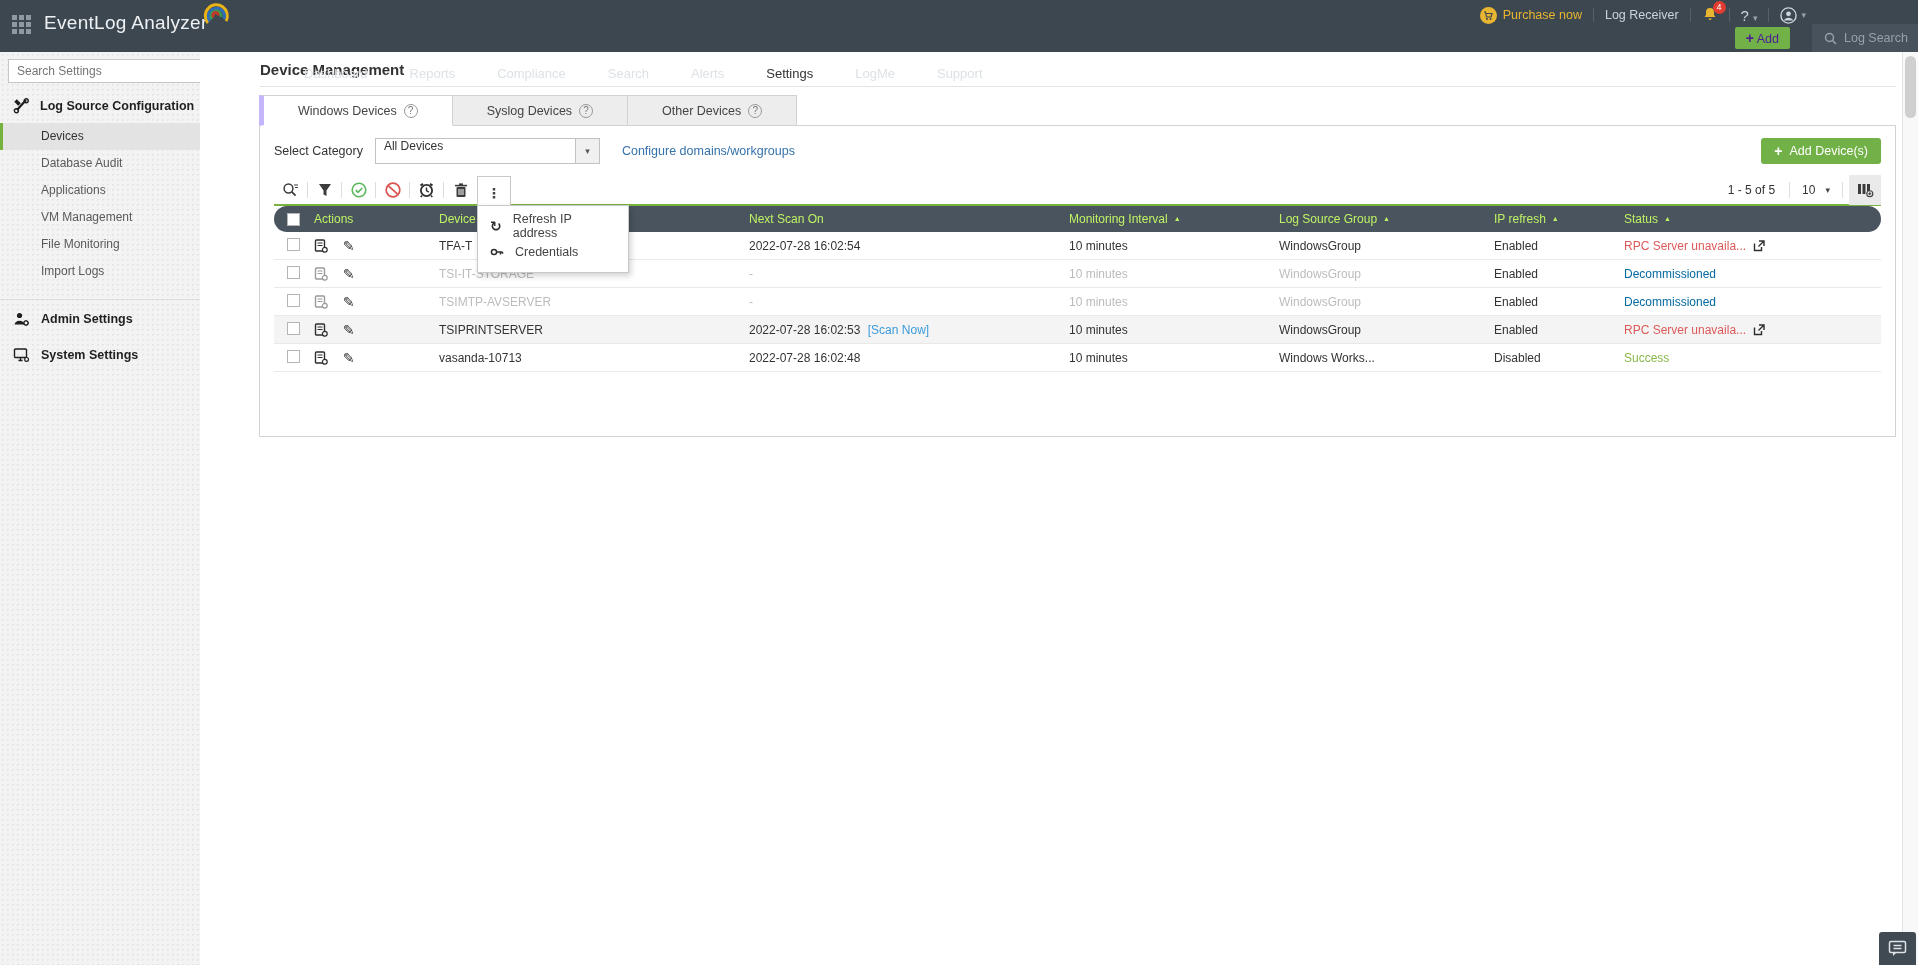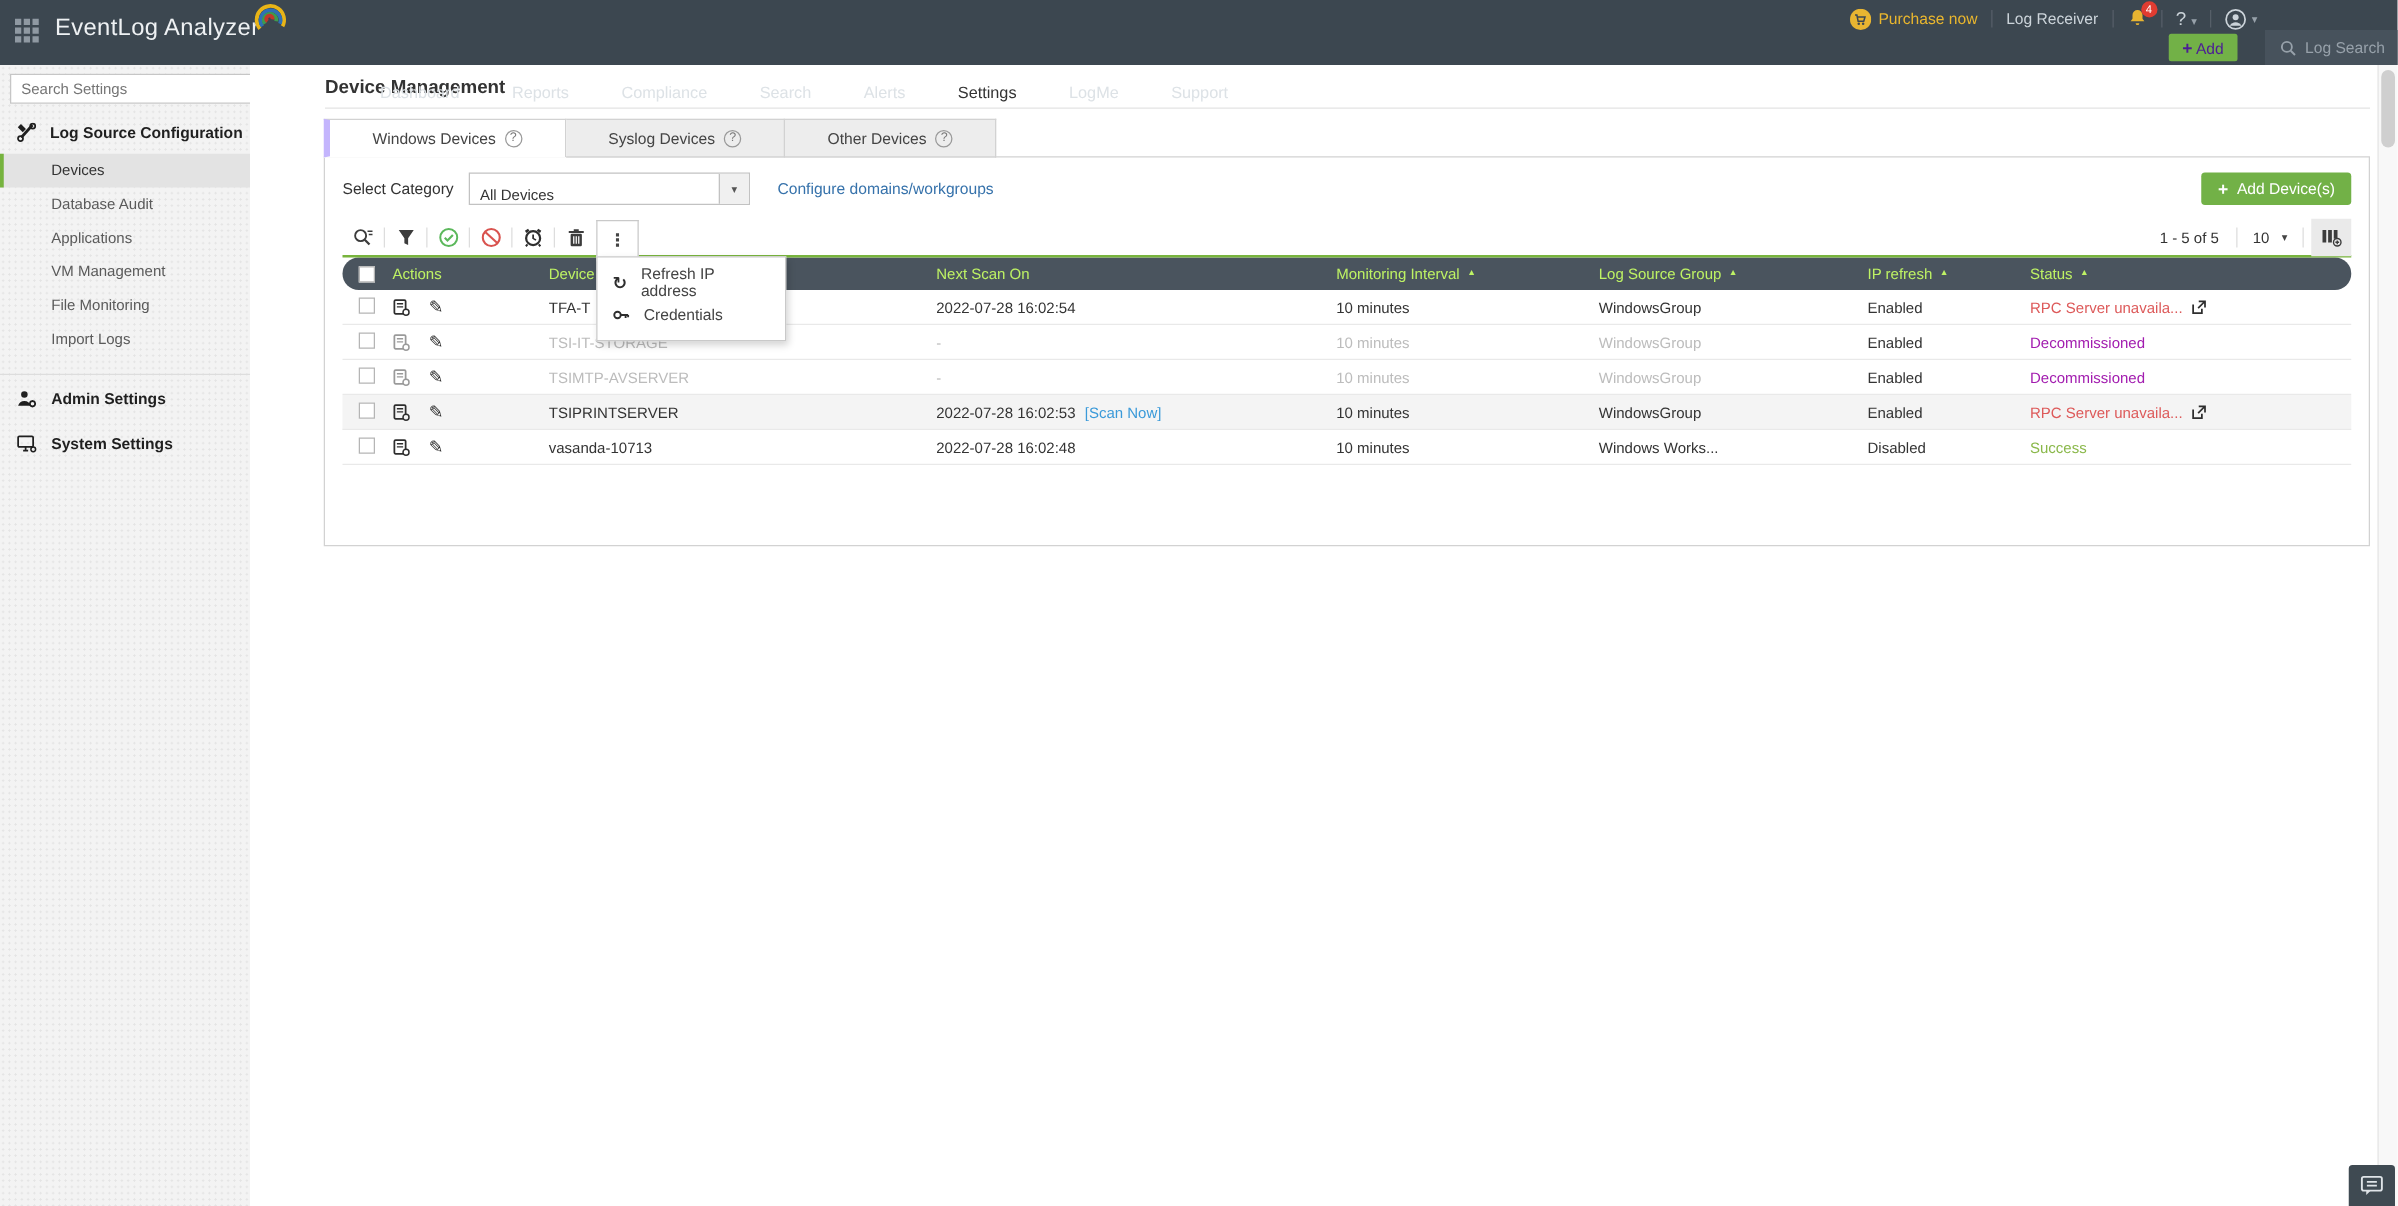--- a/index.html
+++ b/index.html
@@ -63,7 +63,7 @@
   .panel { position:absolute; left:59px; top:73px; right:6px; height:312px; border:1px solid #d2d2d2; }
   .cat-row { height:50px; display:flex; align-items:center; padding:0 14px; gap:12px;
     font-size:12.5px; color:#333; position:relative; }
-  .select { width:225px; height:26px; border:1px solid #c2c2c2; display:flex; align-items:flex-end;
+  .select { width:225px; height:26px; border:1px solid #c2c2c2; display:flex; align-items:flex-start;
     background:#fff; cursor:pointer;gap:20px; }
   .select-value { flex:1; padding:0 8px; font-size:12px; color:#333; }
   .select-caret { width:24px; height:24px; background:#f0f0f0; border-left:1px solid #c2c2c2;

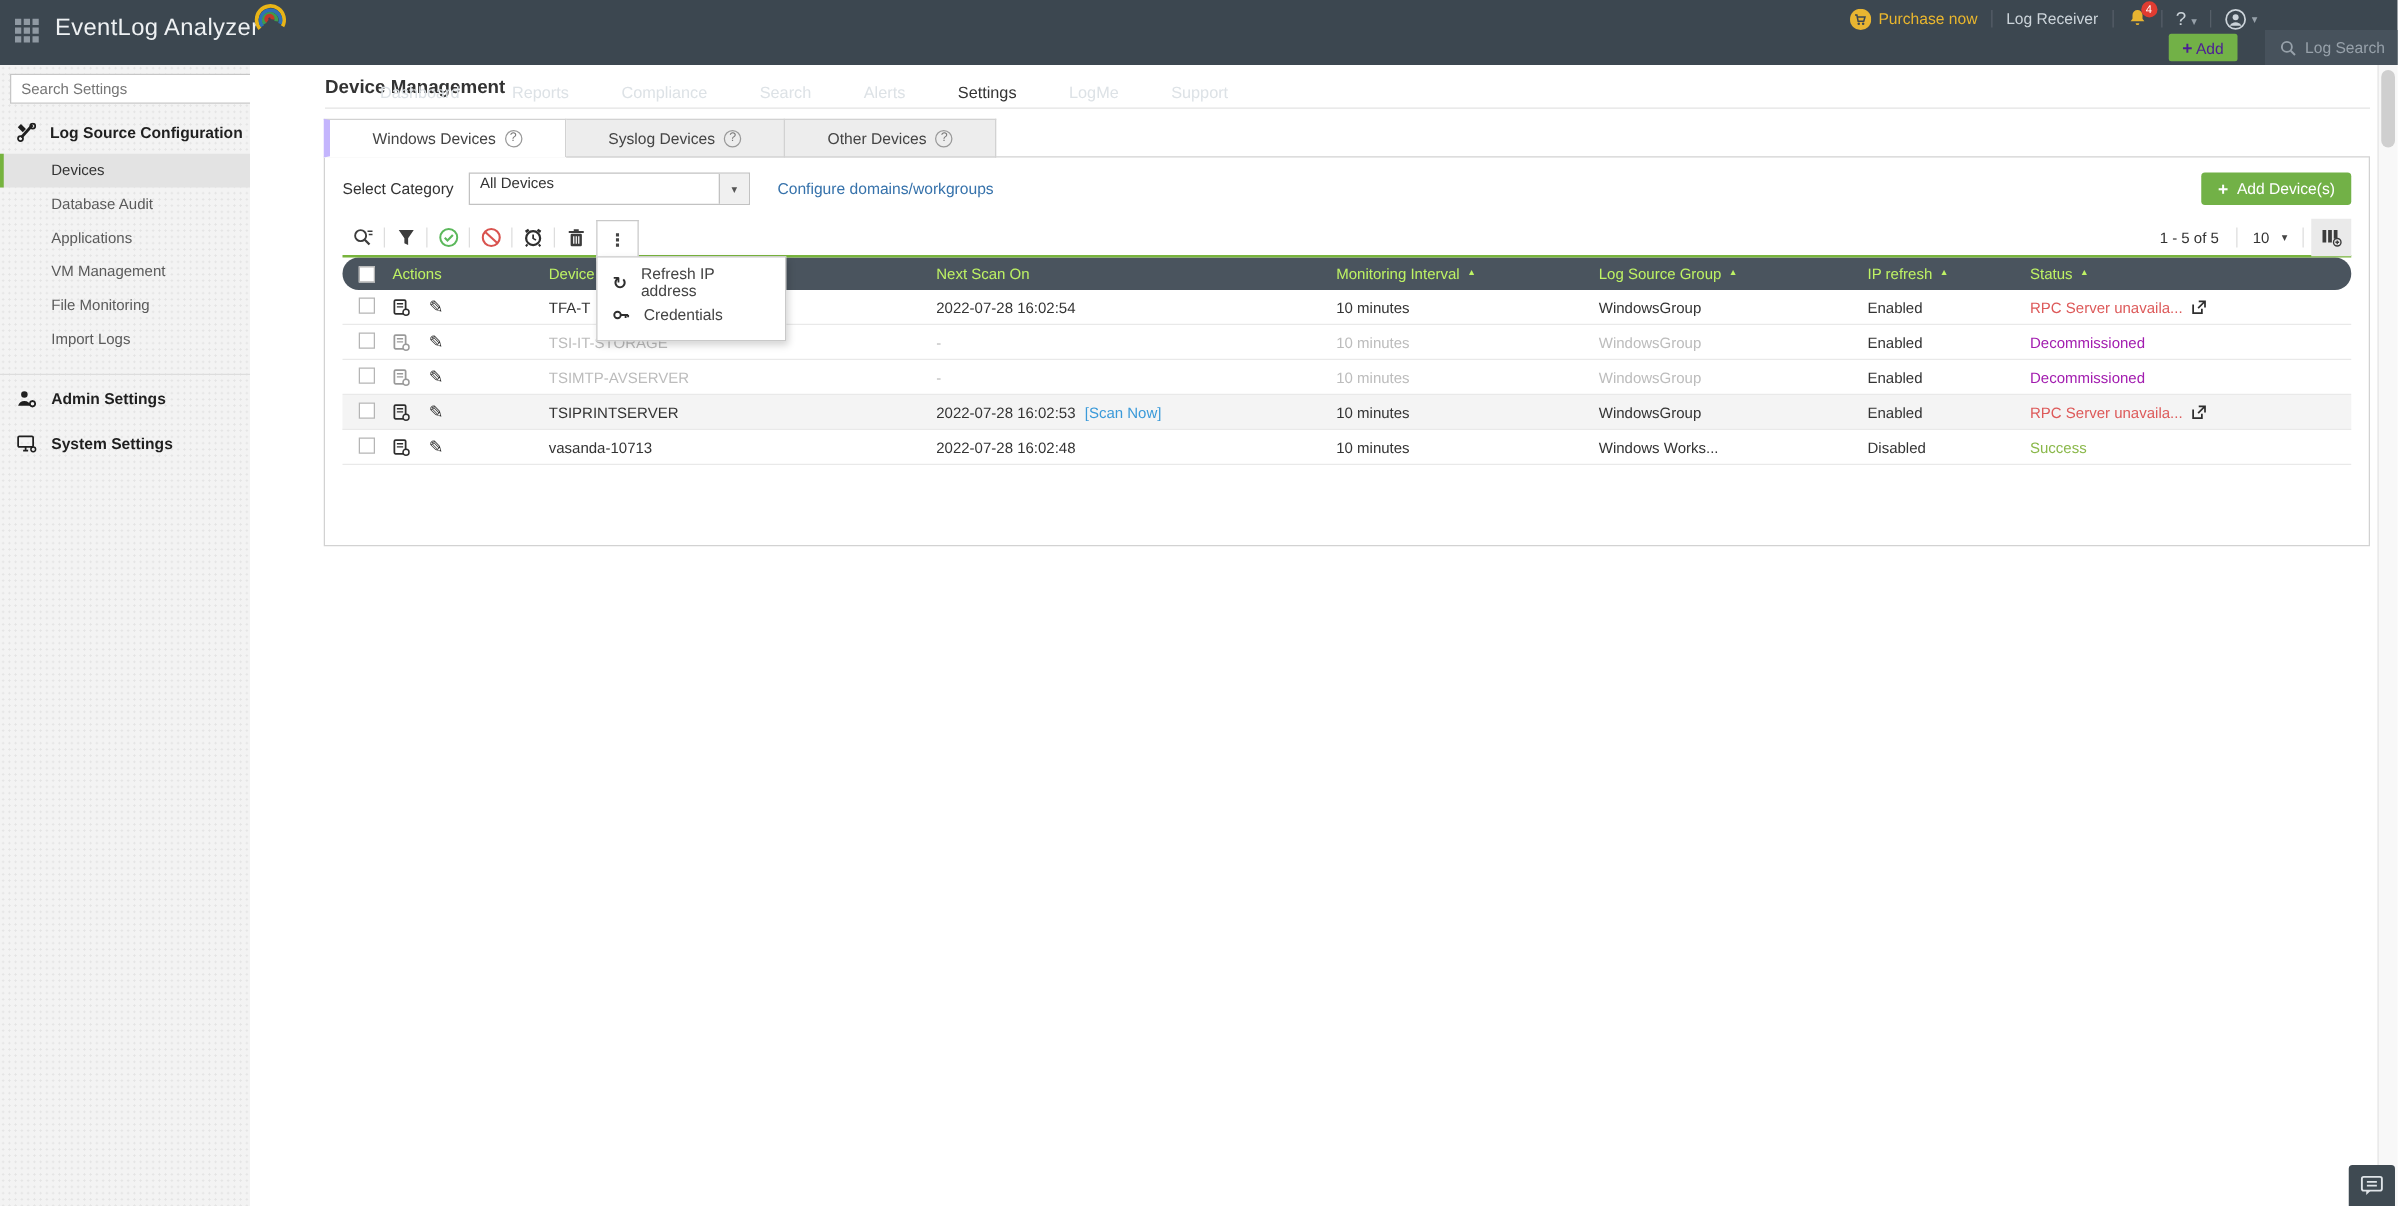--- a/index.html
+++ b/index.html
@@ -101,7 +101,7 @@
   .pencil { font-size:14px; color:#2e2e2e; cursor:pointer; }
   .muted { color:#bcbcbc !important; }
   .status-err { color:#dd5a5a; display:flex; align-items:center; gap:7px; }
-  .status-err-muted { color:#a21caf; }
+  .status-err-muted { color:#0369a1; }
   .status-ok { color:#8ab84a; }
   .scan-link { color:#3b9ad9; cursor:pointer; margin-left:4px; }
 

